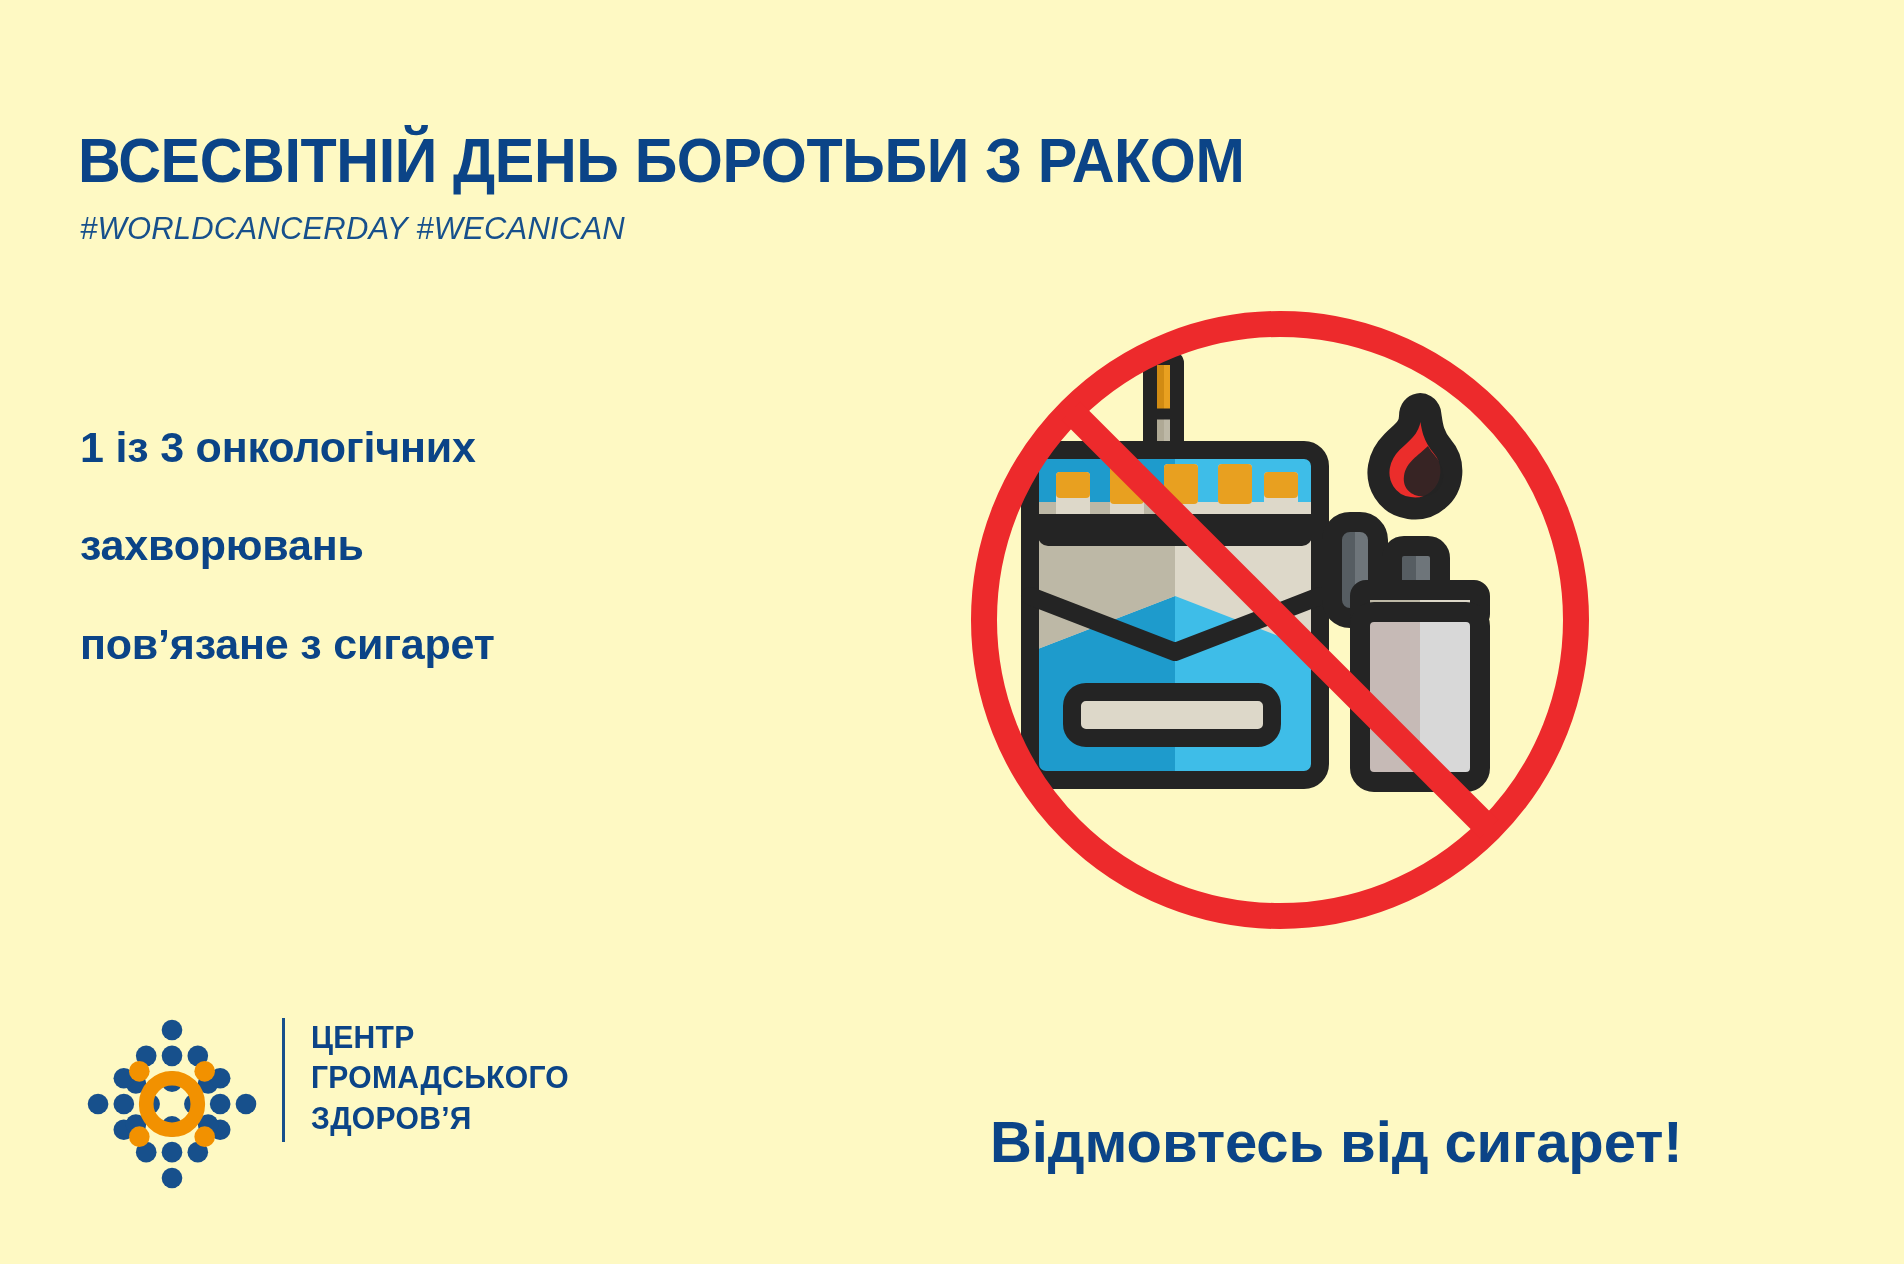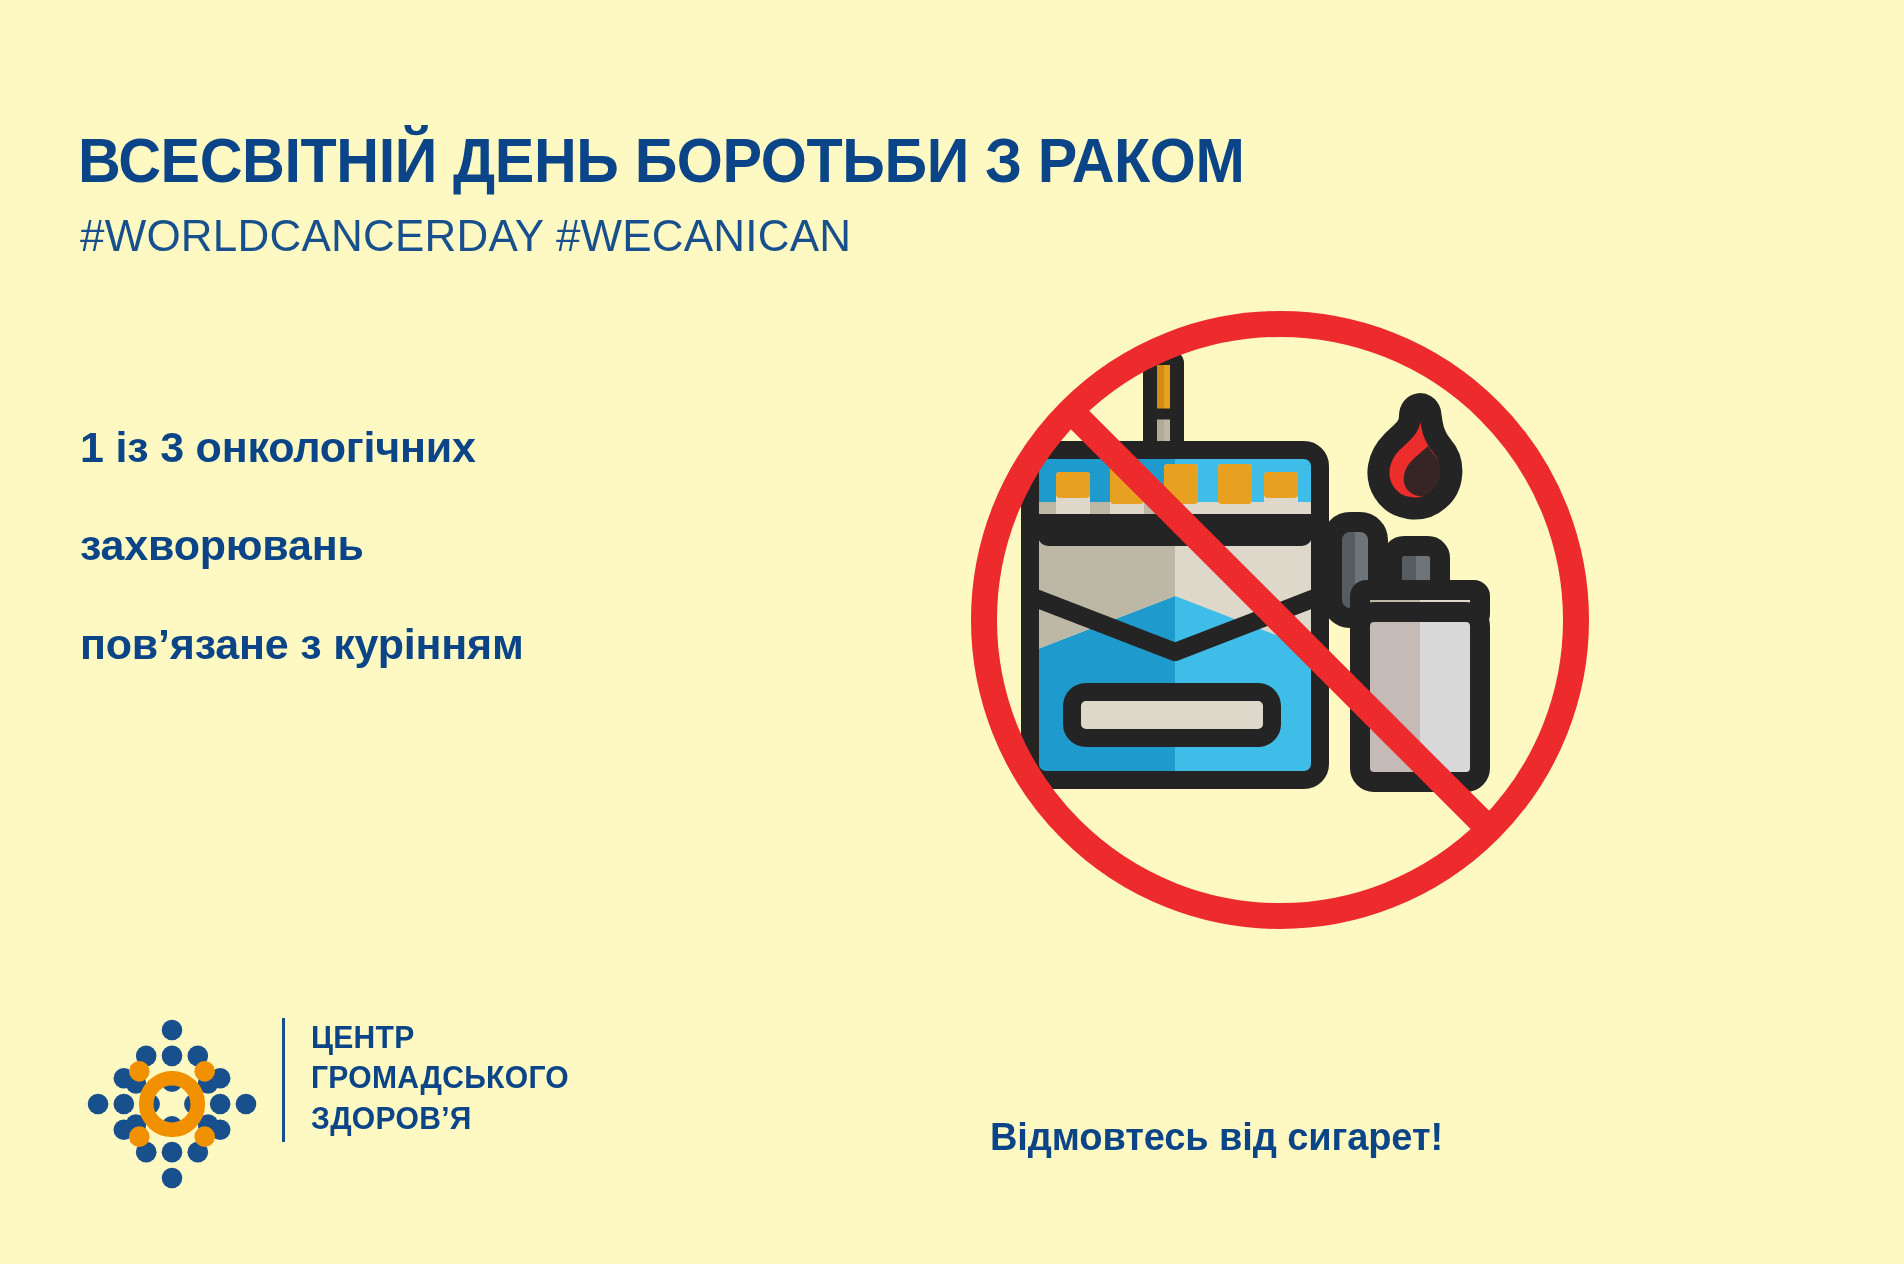--- a/index.html
+++ b/index.html
@@ -42,12 +42,13 @@
     position: absolute;
     left: 80px;
     top: 212px;
-    font-size: 44px;
+    font-size: 31px;
     line-height: 1.1;
     font-weight: 400;
     letter-spacing: 0.2px;
     color: #17508C;
     white-space: nowrap;
+    font-style: italic;
   }
 
   

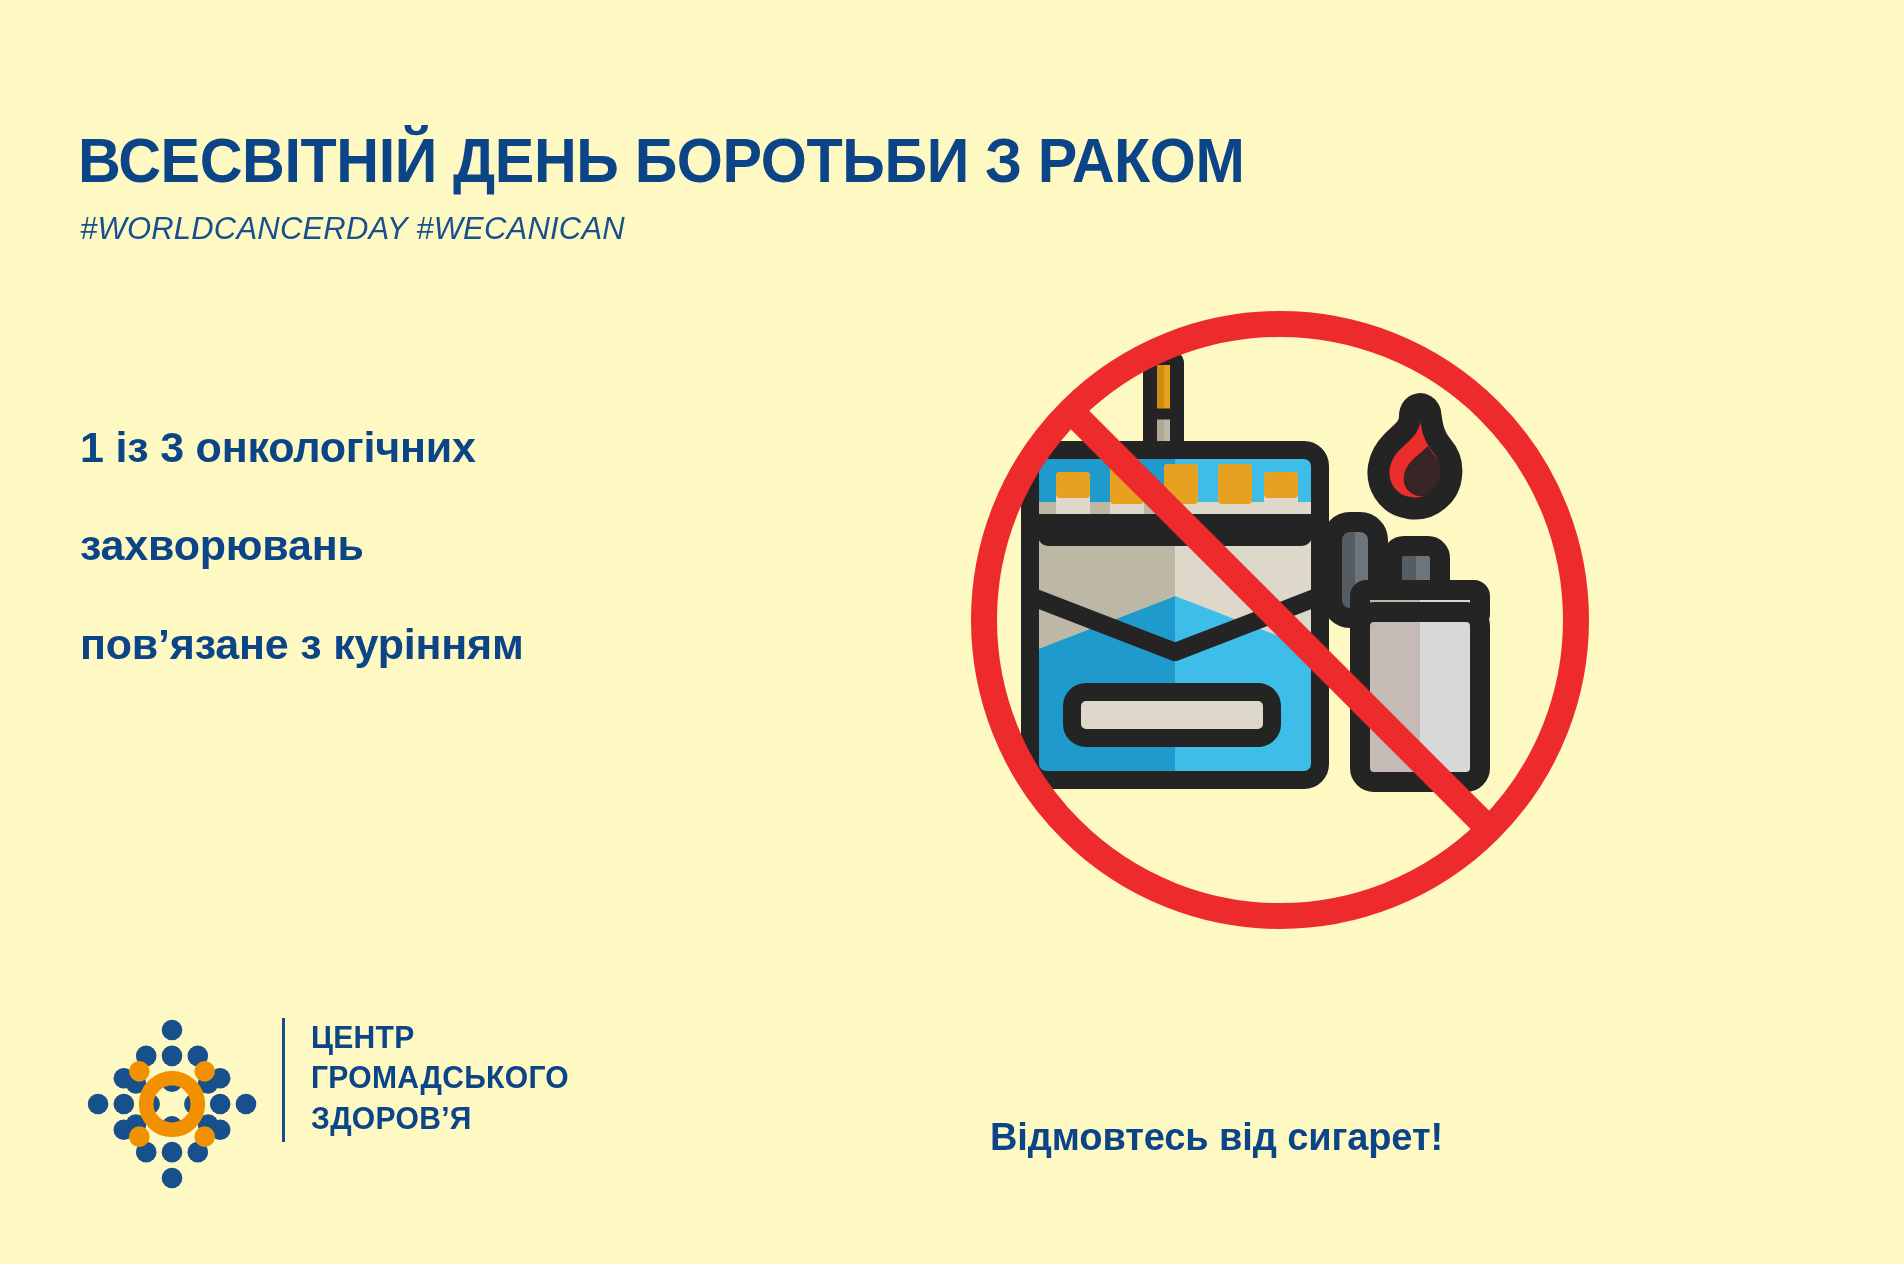--- a/index.html
+++ b/index.html
@@ -127,7 +127,7 @@
   <div class="stat">
     <span class="line">1 із 3 онкологічних</span>
     <span class="line">захворювань</span>
-    <span class="line">пов’язане з курінням</span>
+    <span class="line">пов’язане з сигарет</span>
   </div>
 
   <div class="illustration">

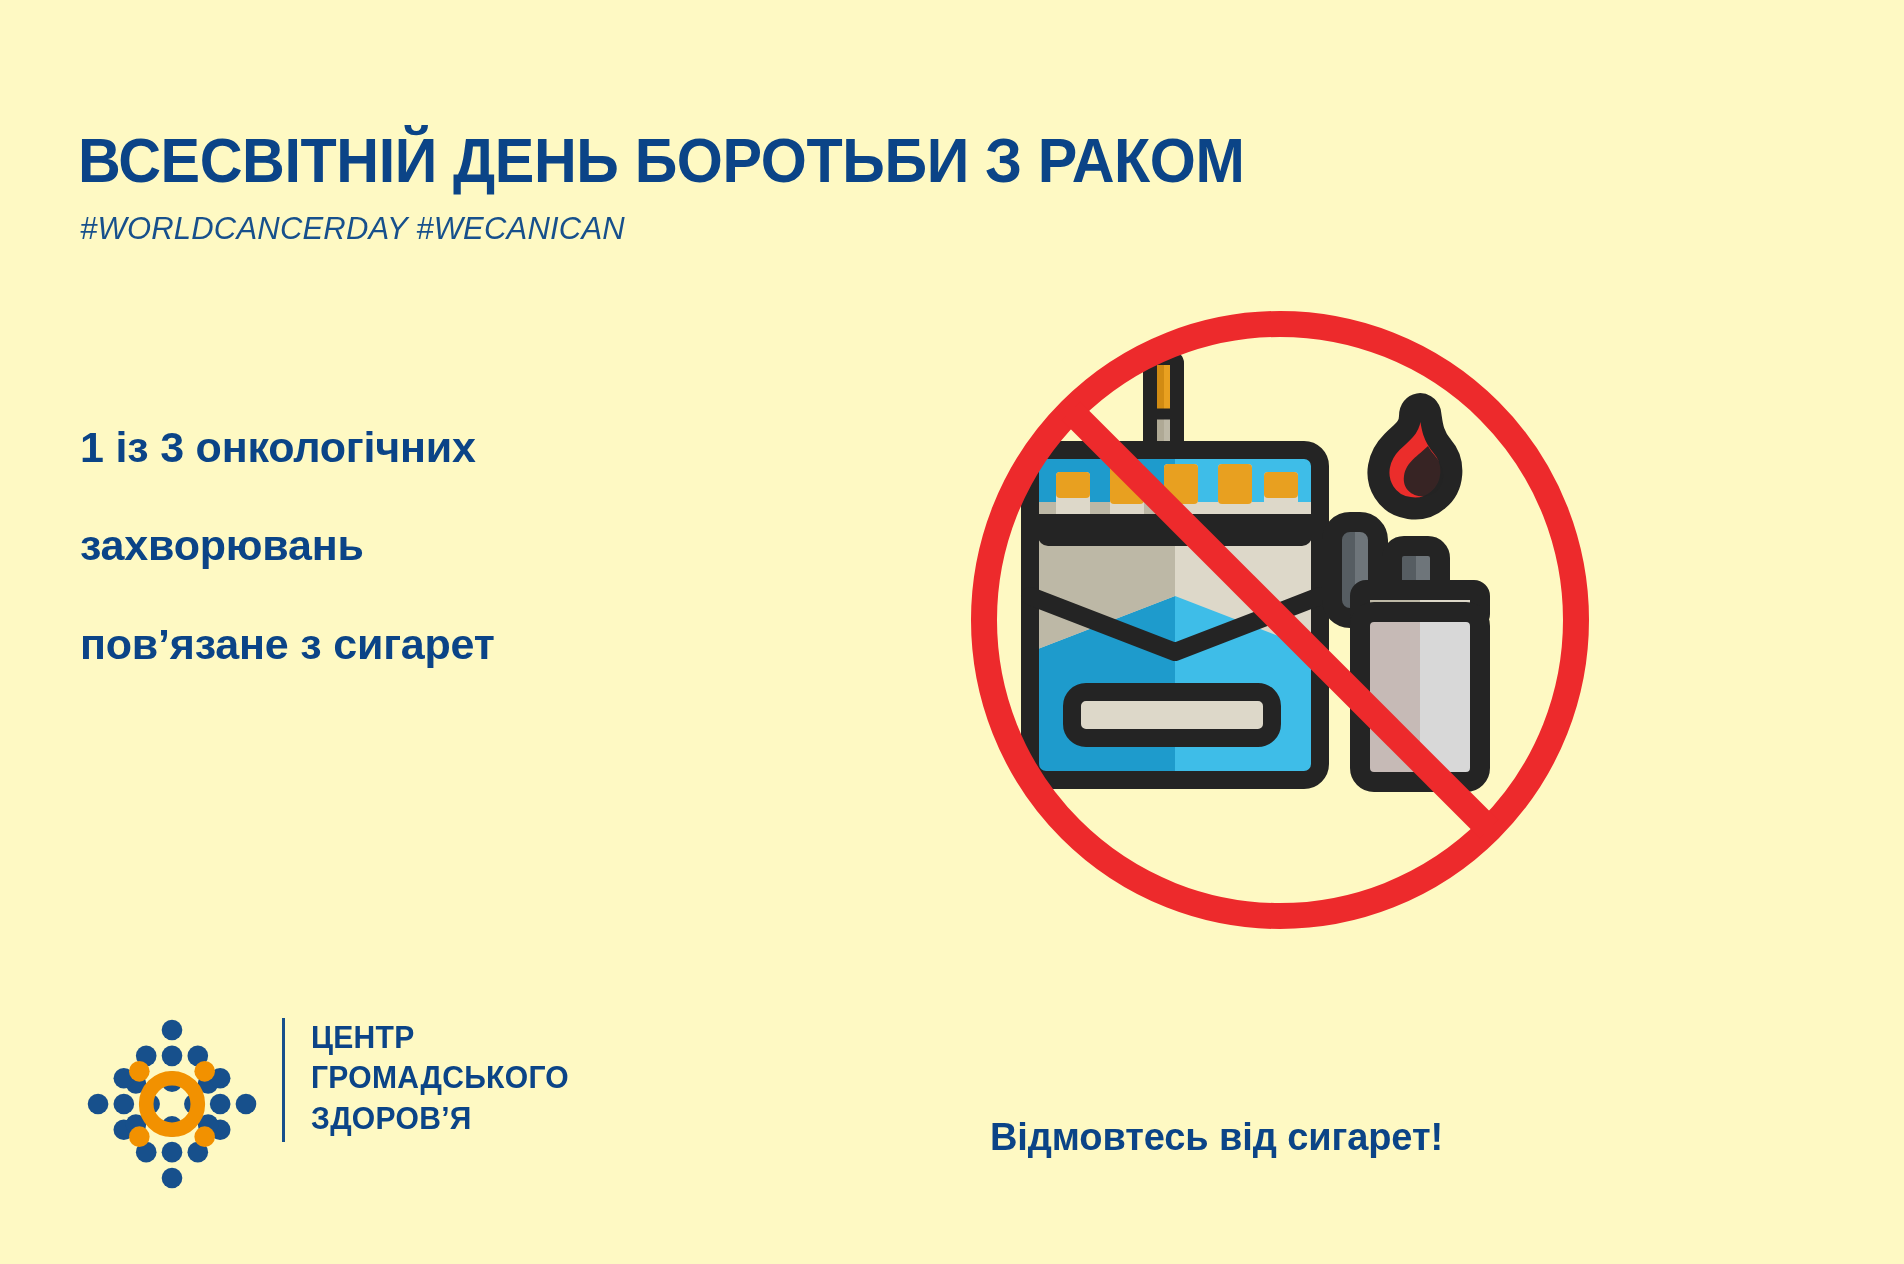--- a/index.html
+++ b/index.html
@@ -107,12 +107,11 @@
     position: absolute;
     left: 990px;
     top: 1108px;
-    font-size: 38px;
+    font-size: 58px;
     font-weight: 700;
     color: #0B4487;
     letter-spacing: -0.1px;
     white-space: nowrap;
-    margin-top: 8px;
   }
 </style>
 </head>

